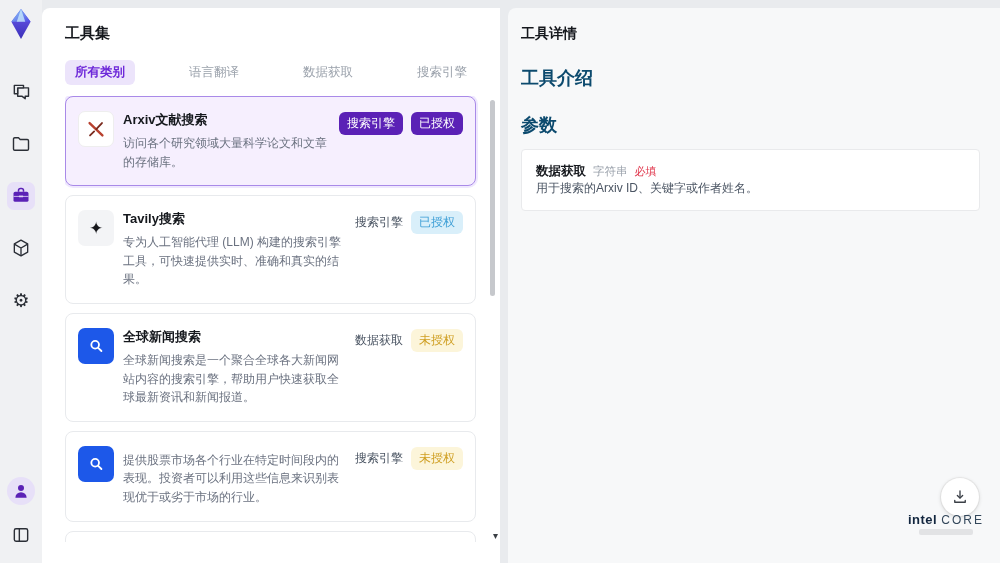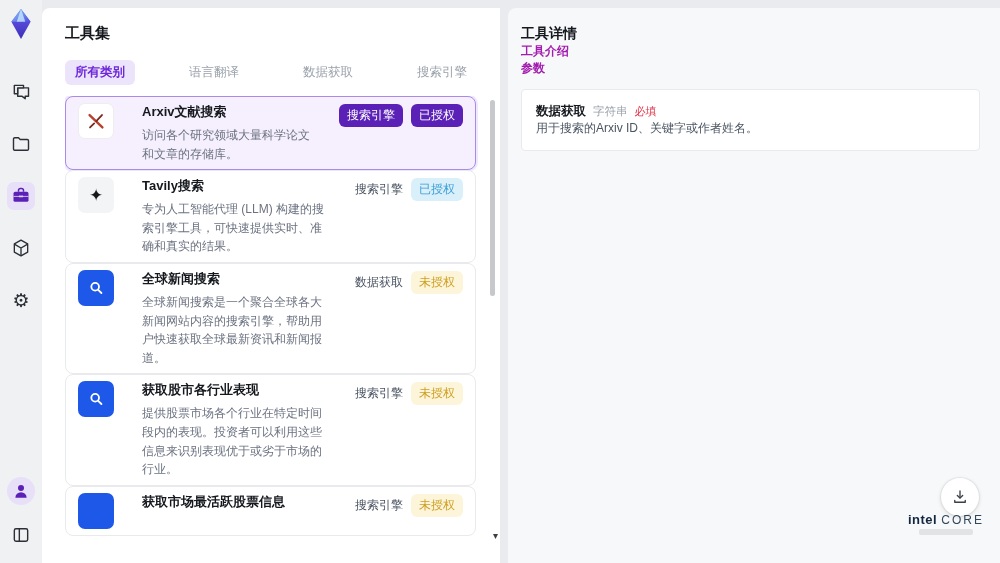--- a/index.html
+++ b/index.html
@@ -58,7 +58,7 @@
   .detail { position:absolute; left:508px; top:8px; width:492px; height:555px;
     background:#f7f8f9; border-top-left-radius:8px; padding:17px 20px 0 13px; }
   .detail-title { font-size:14px; font-weight:bold; color:#15181d; }
-  .section-h { font-size:12px; font-weight:bold; color:#a21caf; }
+  .section-h { font-size:18px; font-weight:bold; color:#0c4a6e; margin-top:23px; }
   .card-box { margin-top:12px; background:#fff; border:1px solid #e9eaec; border-radius:4px;
     padding:13px 14px; }
   .intro-text { font-size:12px; color:#374151; line-height:1.6; }

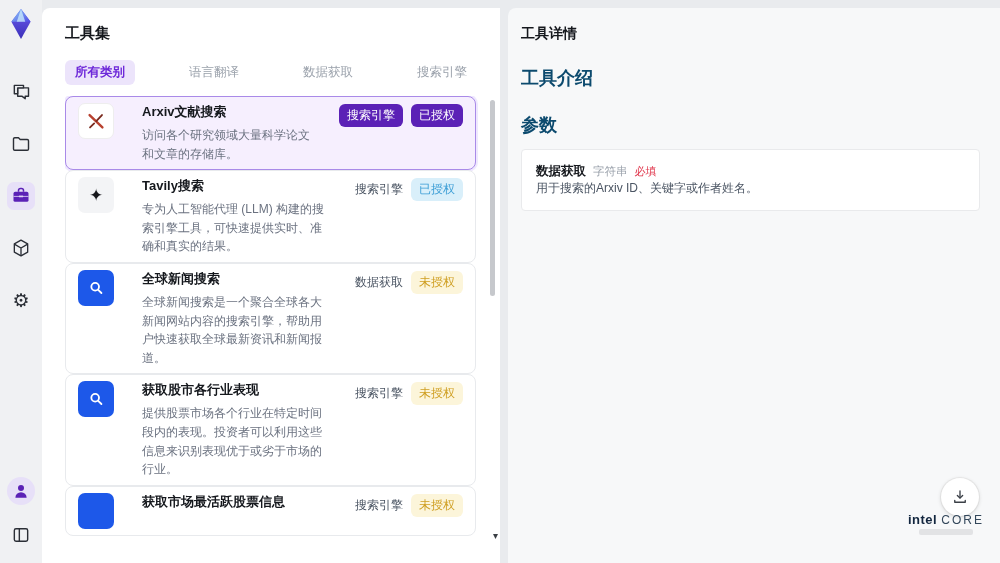--- a/index.html
+++ b/index.html
@@ -29,9 +29,9 @@
   .tab.active { background:#ece4fb; color:#6d28d9; font-weight:bold; }
 
   .tool-list { margin-top:11px; height:446px; overflow:hidden; padding-right:8px; }
-  .card { display:flex; align-items:flex-start; gap:28px;
+  .card { display:flex; align-items:flex-start; gap:9px;
     border:1px solid #e8eaed; border-radius:8px; background:#fff;
-    padding:6px 12px; cursor:pointer; }
+    padding:14px 12px; margin-bottom:9px; cursor:pointer; }
   .card.selected { background:#f6effe; border:1px solid #a98ae8;
     box-shadow:0 0 0 2px rgba(139,92,246,.14); }
   .tool-ico { width:36px; height:36px; border-radius:7px; flex:0 0 36px;

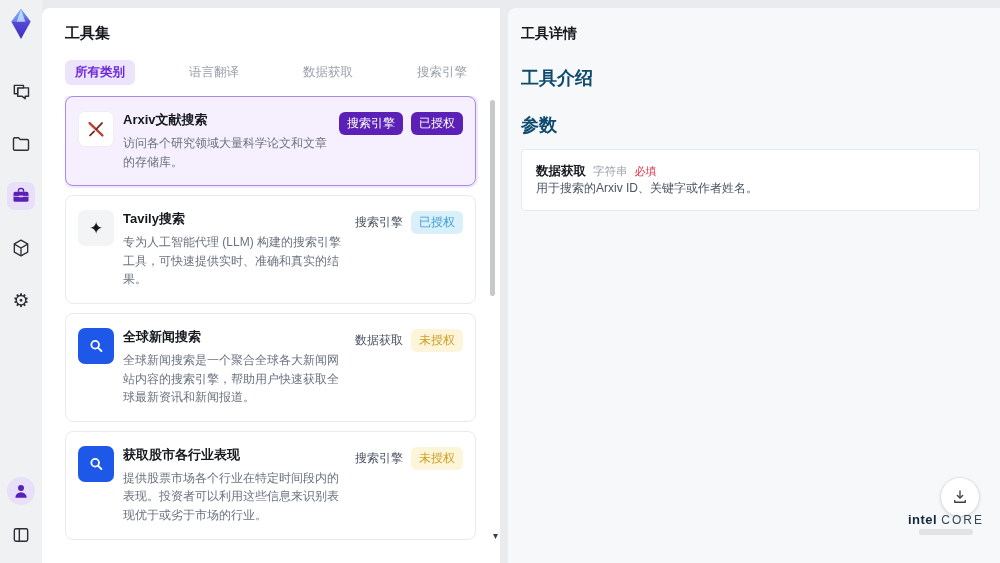--- a/index.html
+++ b/index.html
@@ -216,7 +216,6 @@
         </svg>
       </div>
       <div class="t-body">
-        <div class="t-title">获取股市各行业表现</div>
         <div class="t-desc">提供股票市场各个行业在特定时间段内的表现。投资者可以利用这些信息来识别表现优于或劣于市场的行业。</div>
       </div>
       <div class="t-tags">

